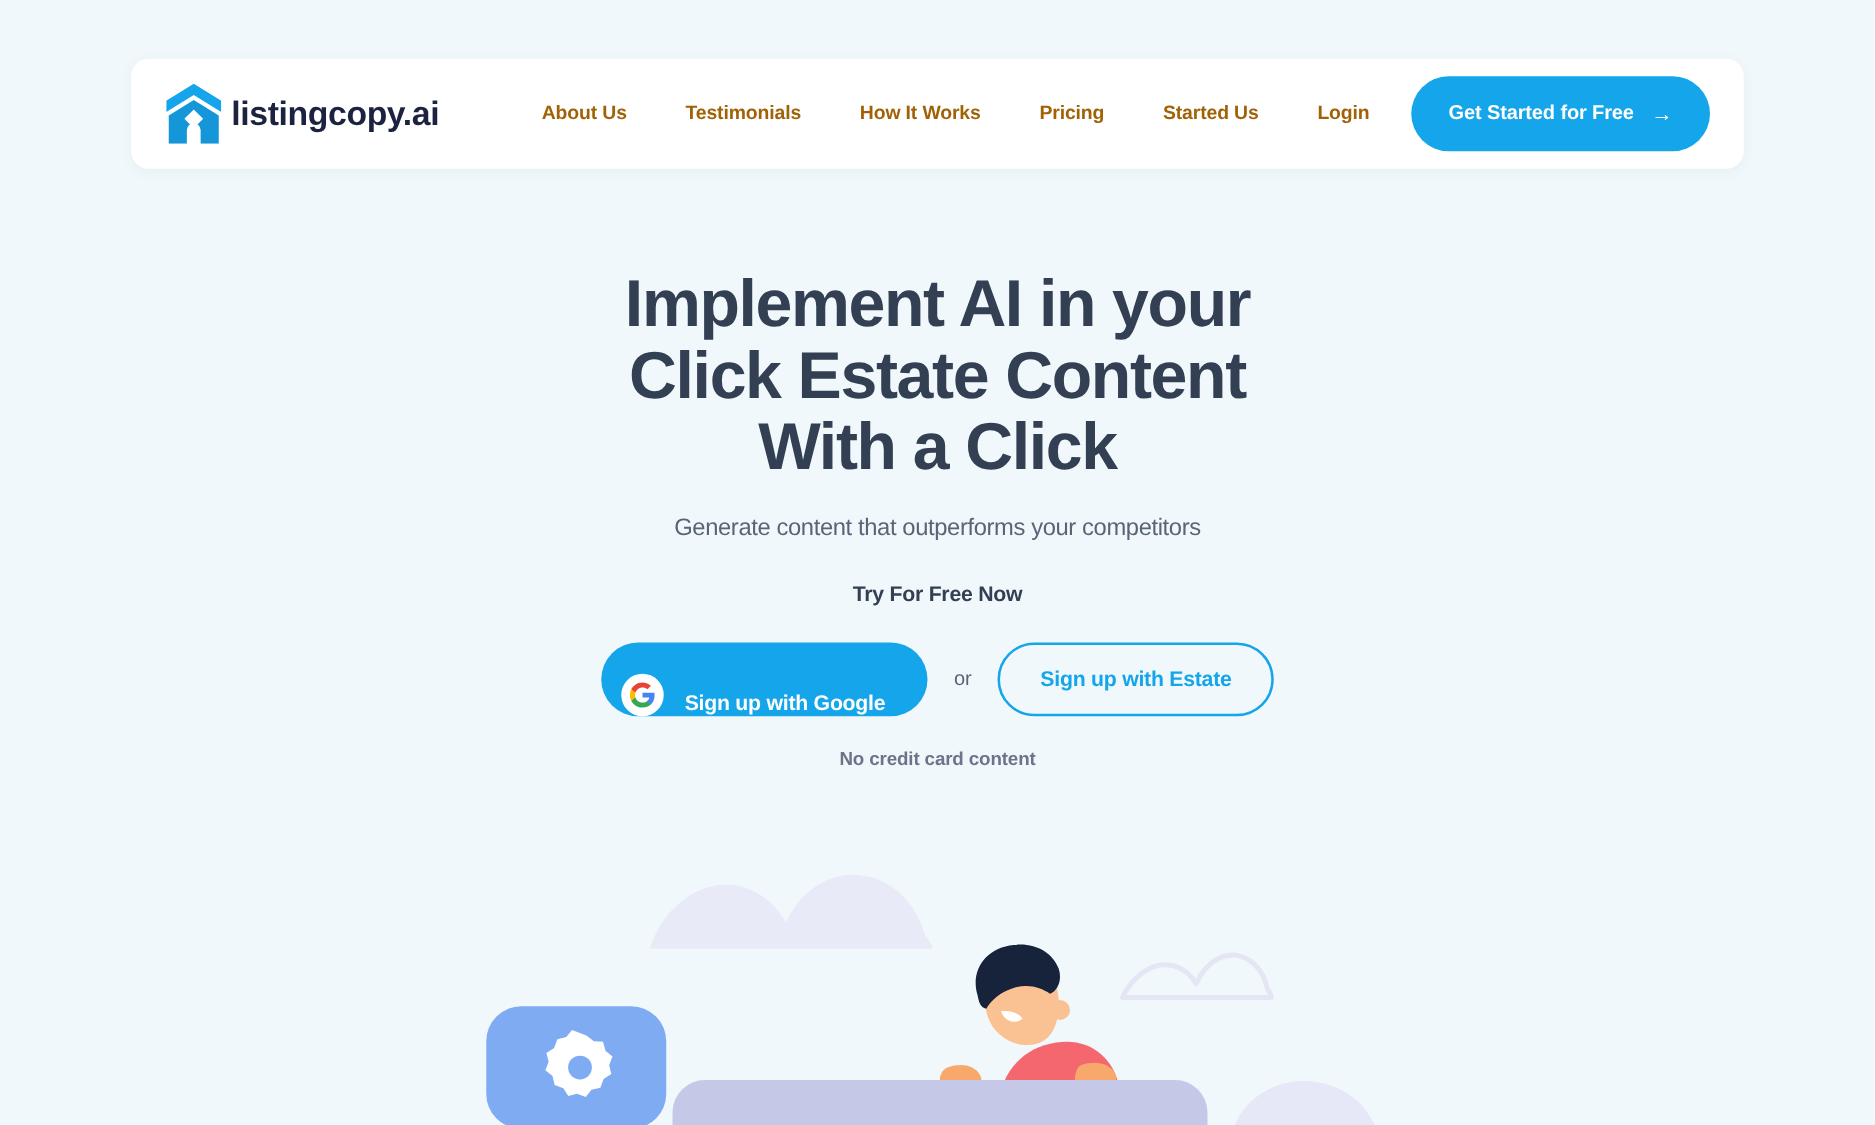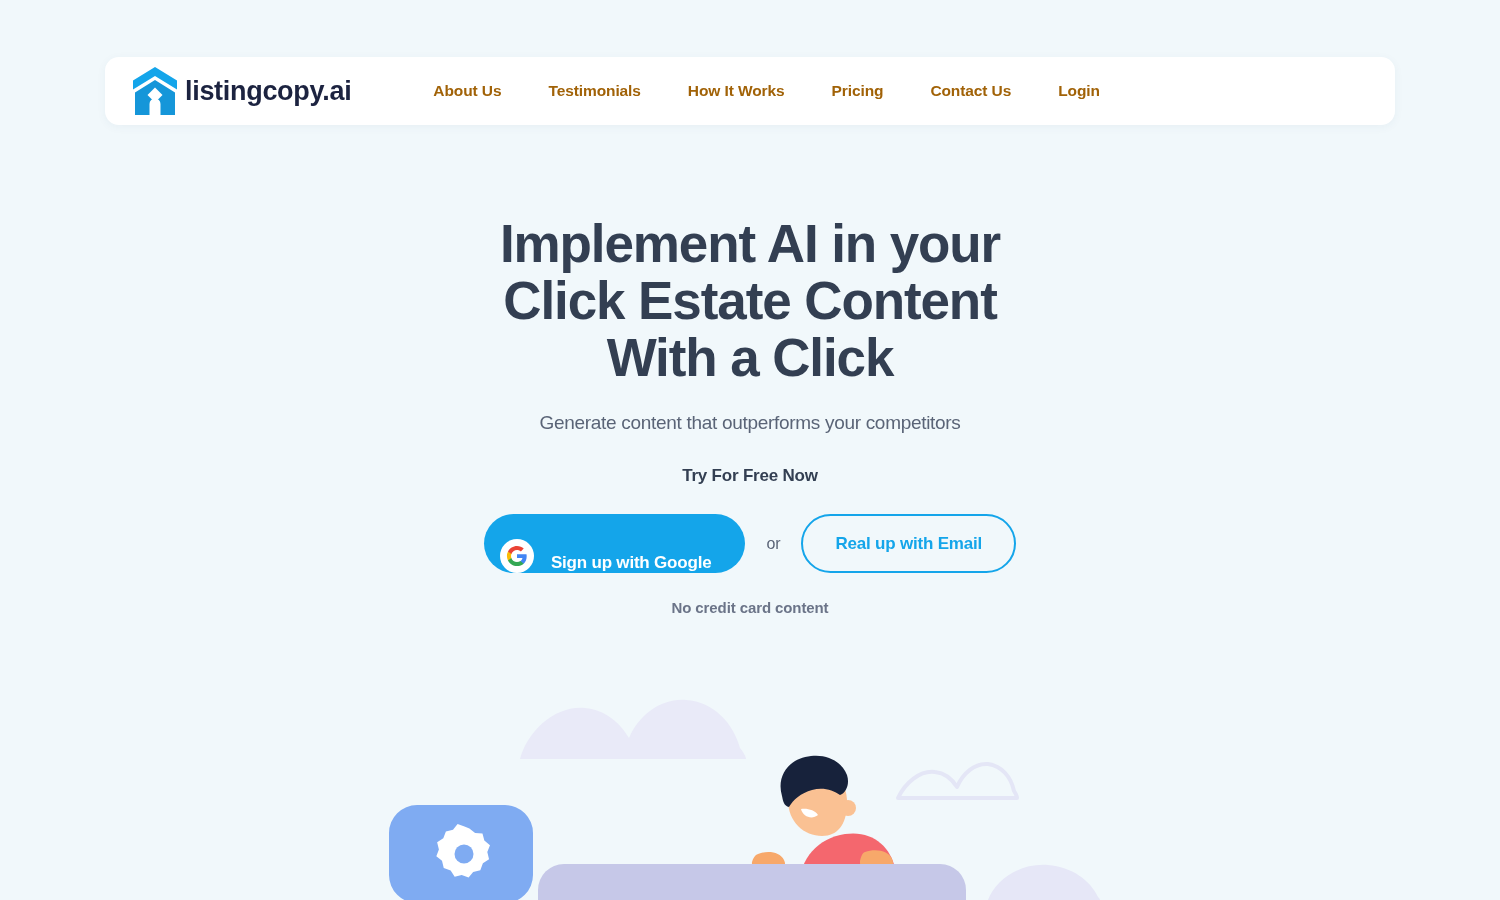--- a/index.html
+++ b/index.html
@@ -26,10 +26,10 @@
   
   .header-wrap {
     position: absolute;
-    top: 57px;
+    top: 47px;
     left: 105px;
     width: 1290px;
-    height: 68px;
+    height: 88px;
   }
   .header-card {
     width: 100%;

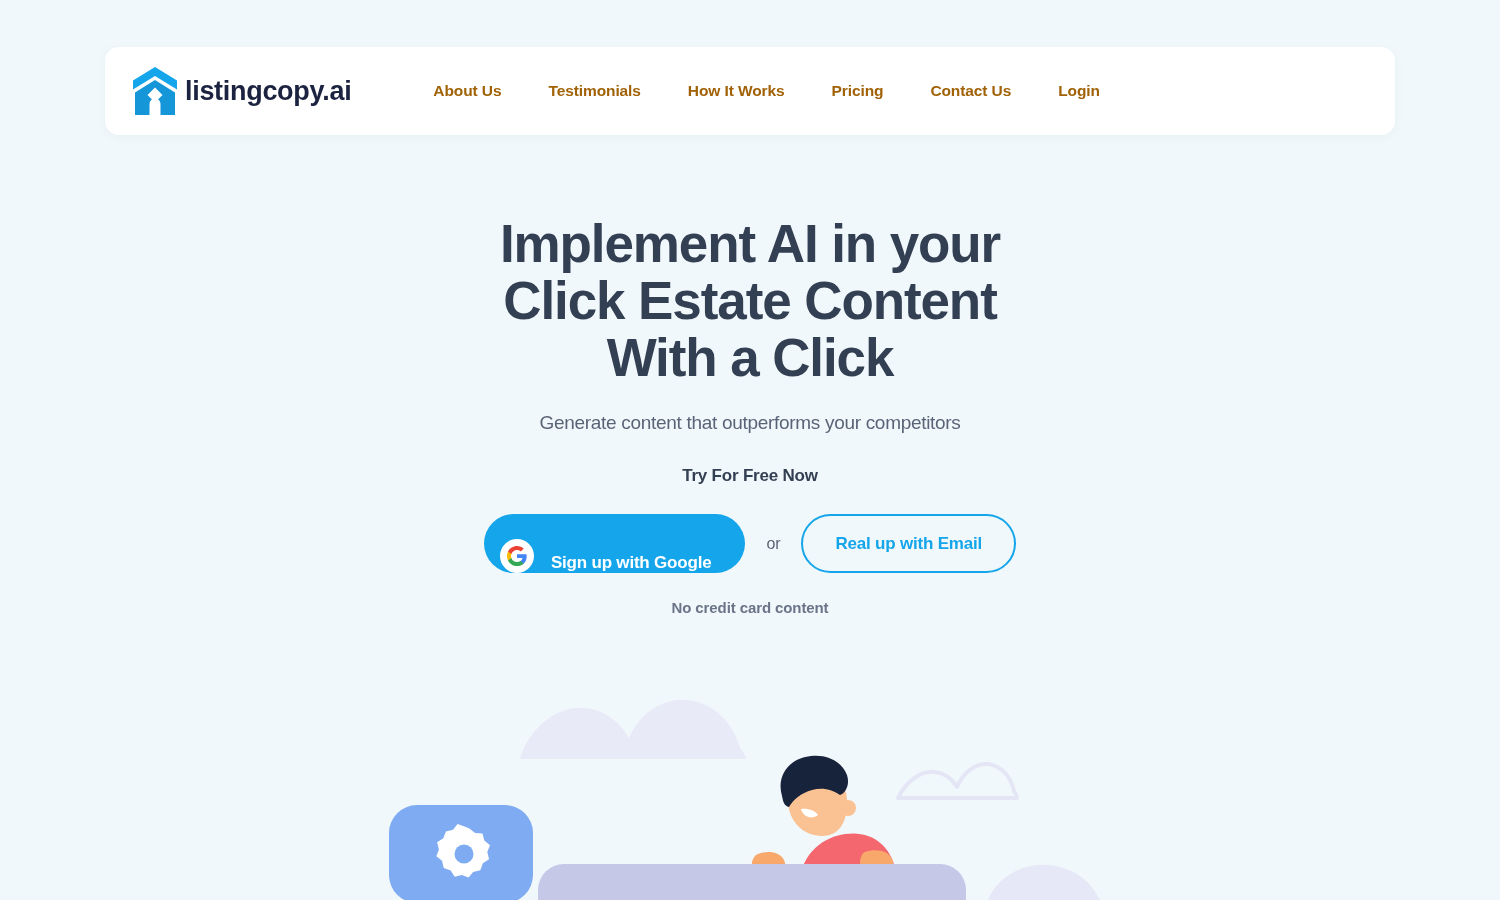--- a/index.html
+++ b/index.html
@@ -250,7 +250,7 @@
         <div class="nav-item">Testimonials</div>
         <div class="nav-item">How It Works</div>
         <div class="nav-item">Pricing</div>
-        <div class="nav-item">Contact Us</div>
+        <div class="nav-item">Started Us</div>
         <div class="nav-item last">Login</div>
       </nav>
 

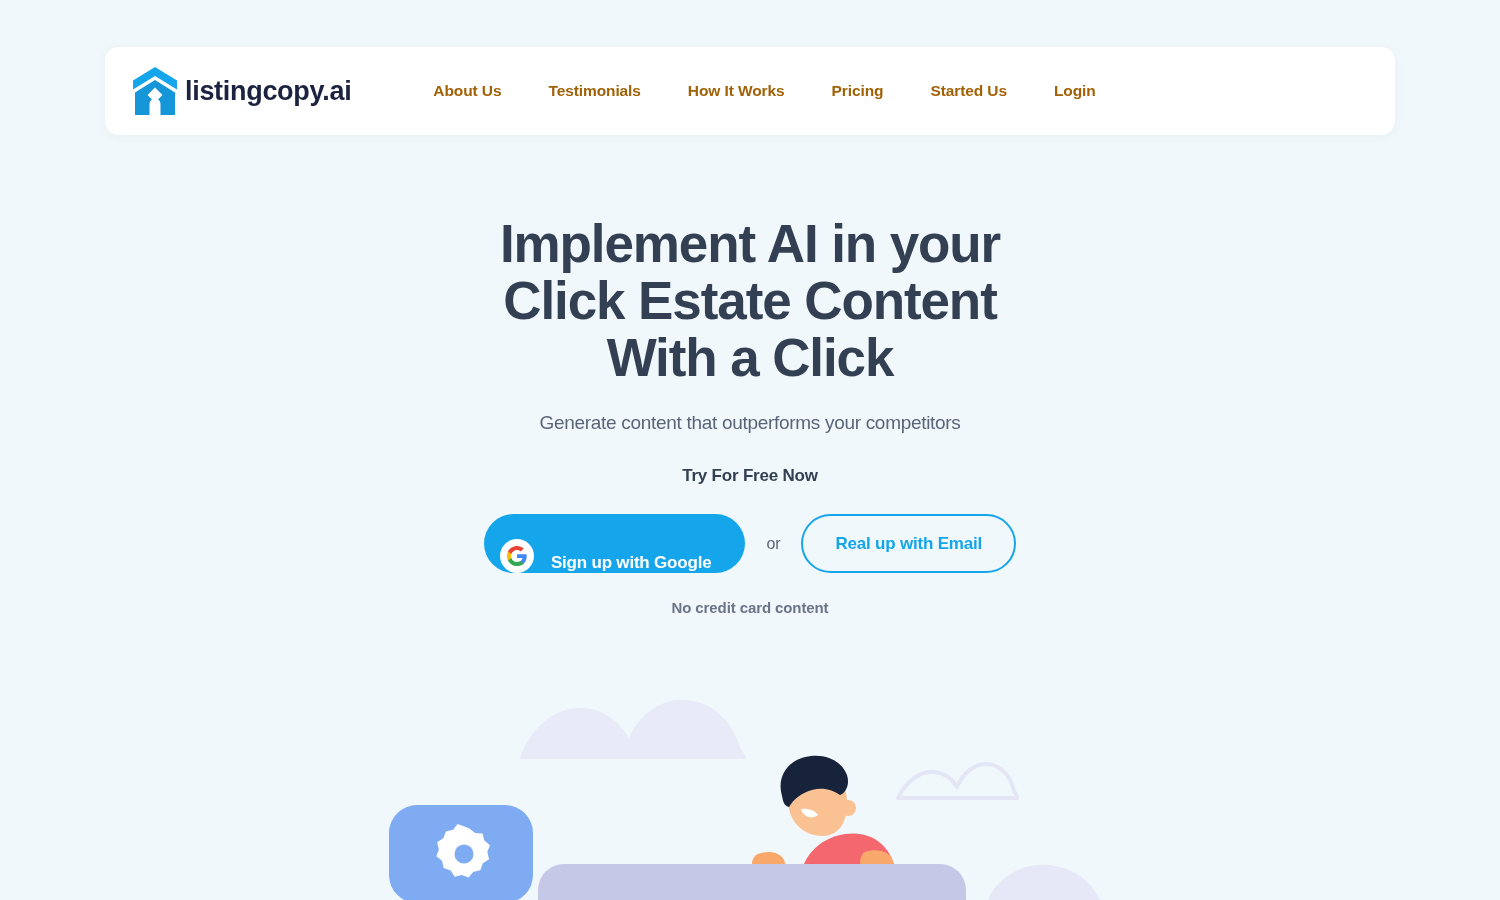--- a/index.html
+++ b/index.html
@@ -254,6 +254,10 @@
         <div class="nav-item last">Login</div>
       </nav>
 
+      <button class="cta-header">
+        <span>Get Started for Free</span>
+        <span class="arrow">→</span>
+      </button>
 
     </div>
   </div>

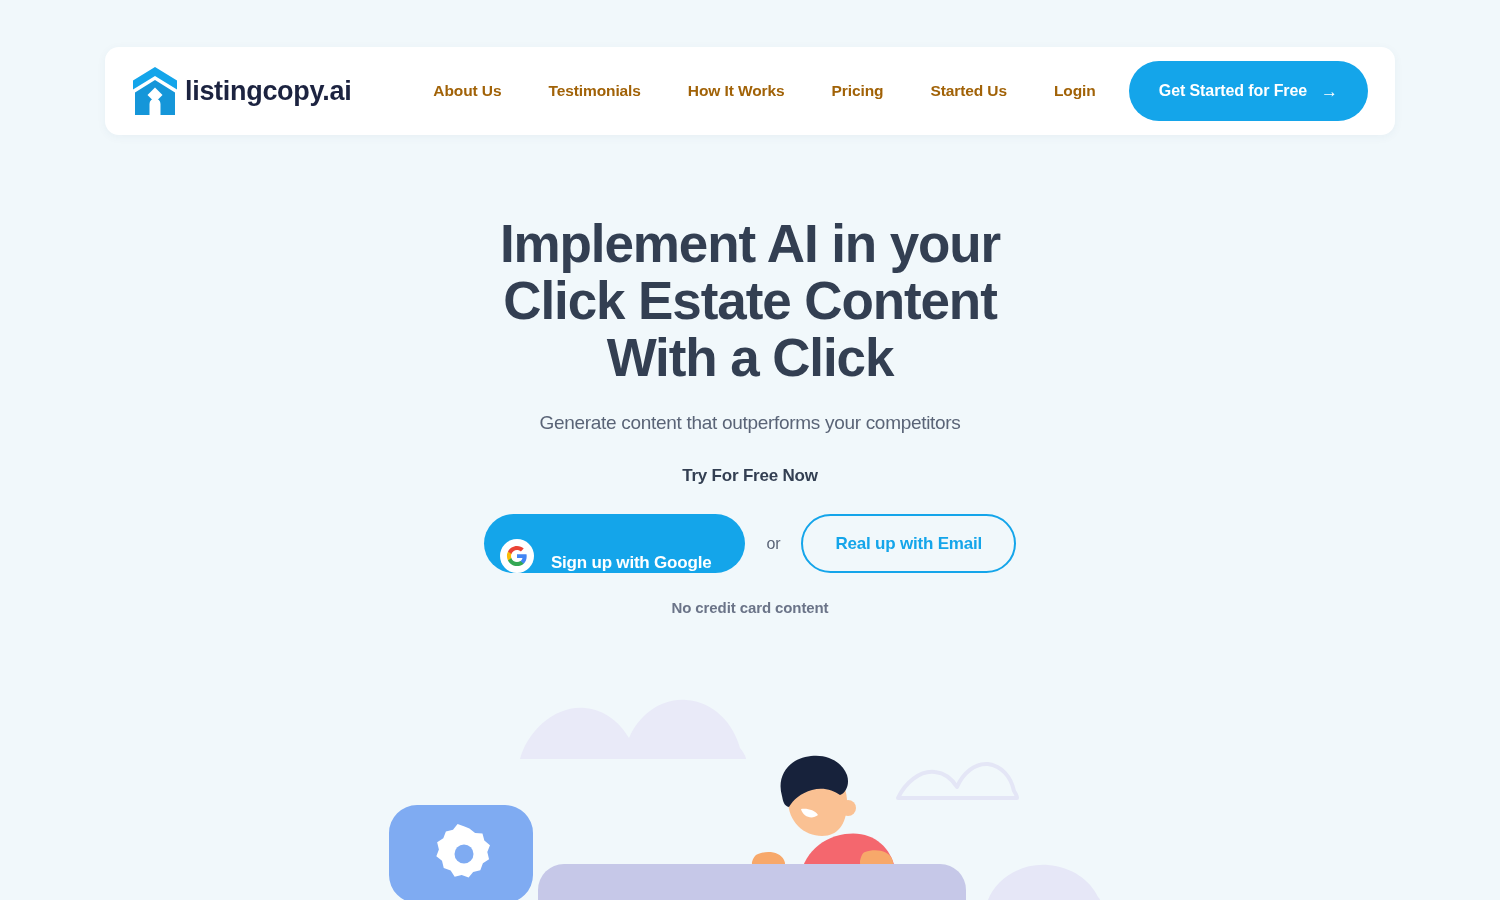--- a/index.html
+++ b/index.html
@@ -291,7 +291,7 @@
       <span class="or-text">or</span>
 
       <button class="btn-email">
-        <span class="label">Real up with Email</span>
+        <span class="label">Sign up with Estate</span>
       </button>
 
     </div>

